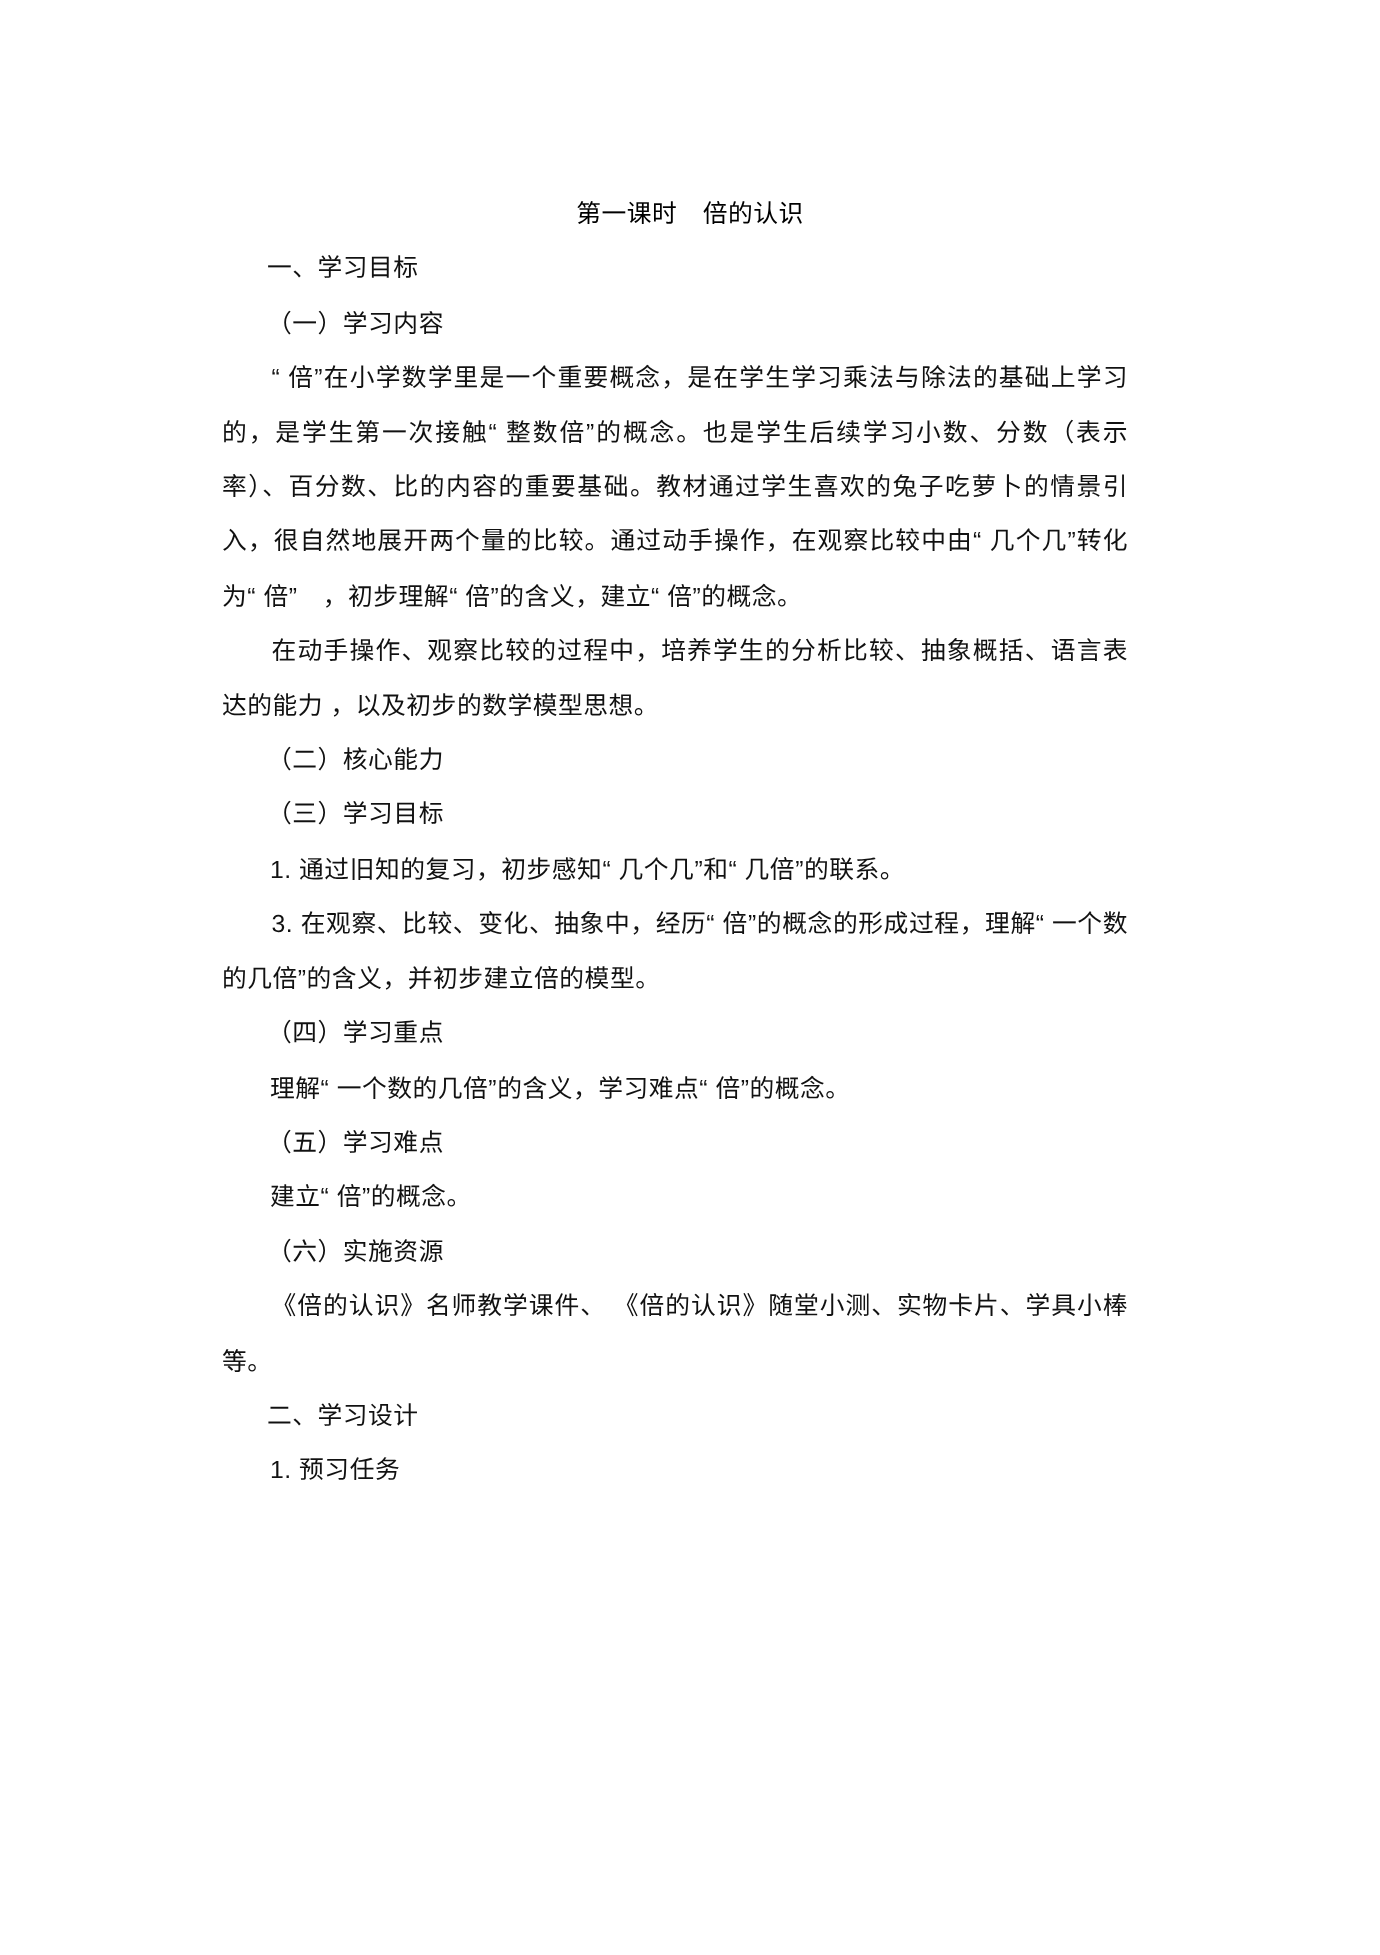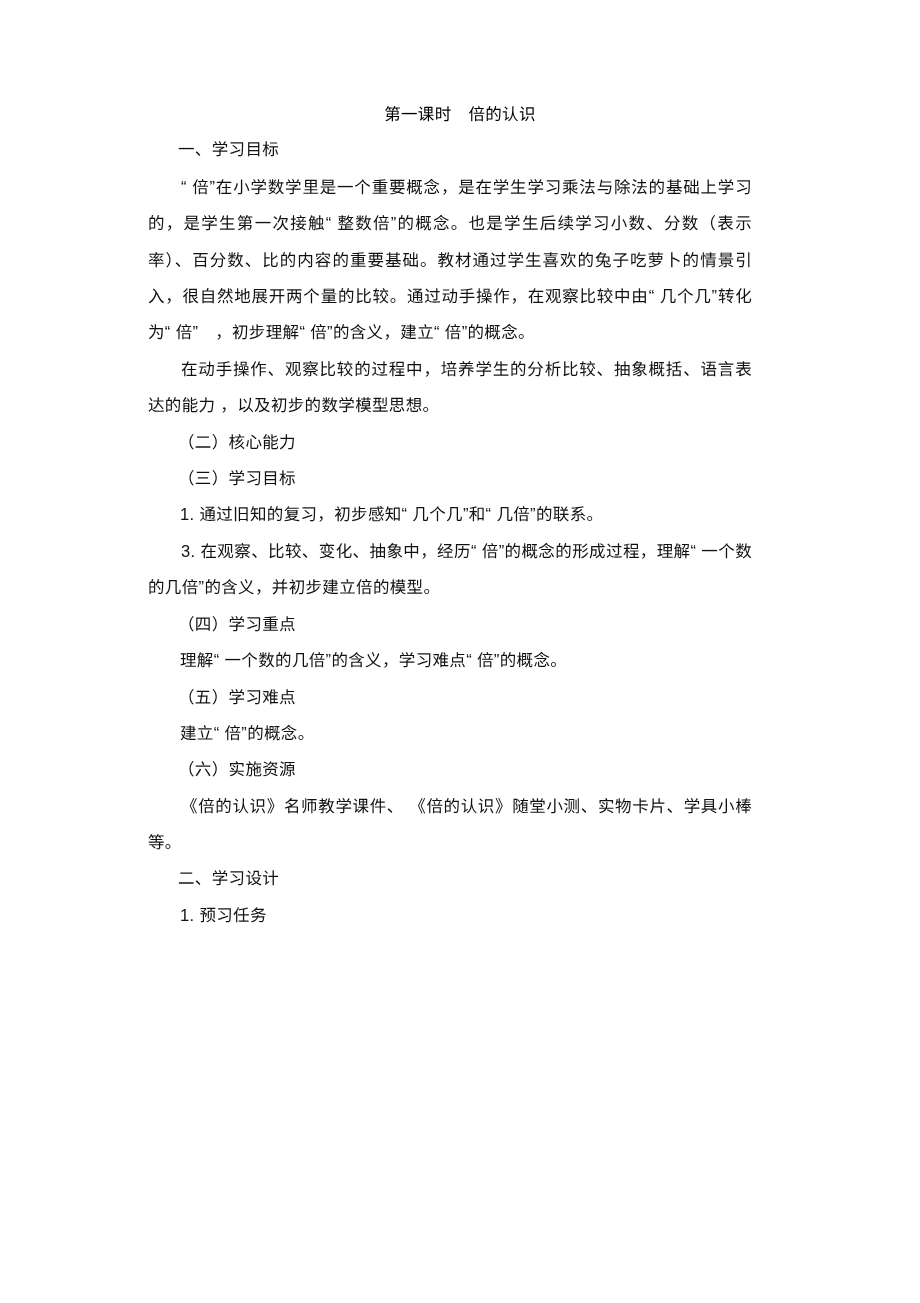--- a/index.html
+++ b/index.html
@@ -30,7 +30,7 @@
   .doc-body {
     position: absolute;
     left: 148px;
-    top: 96px;
+    top: 125px;
     width: 604px;
   }
 

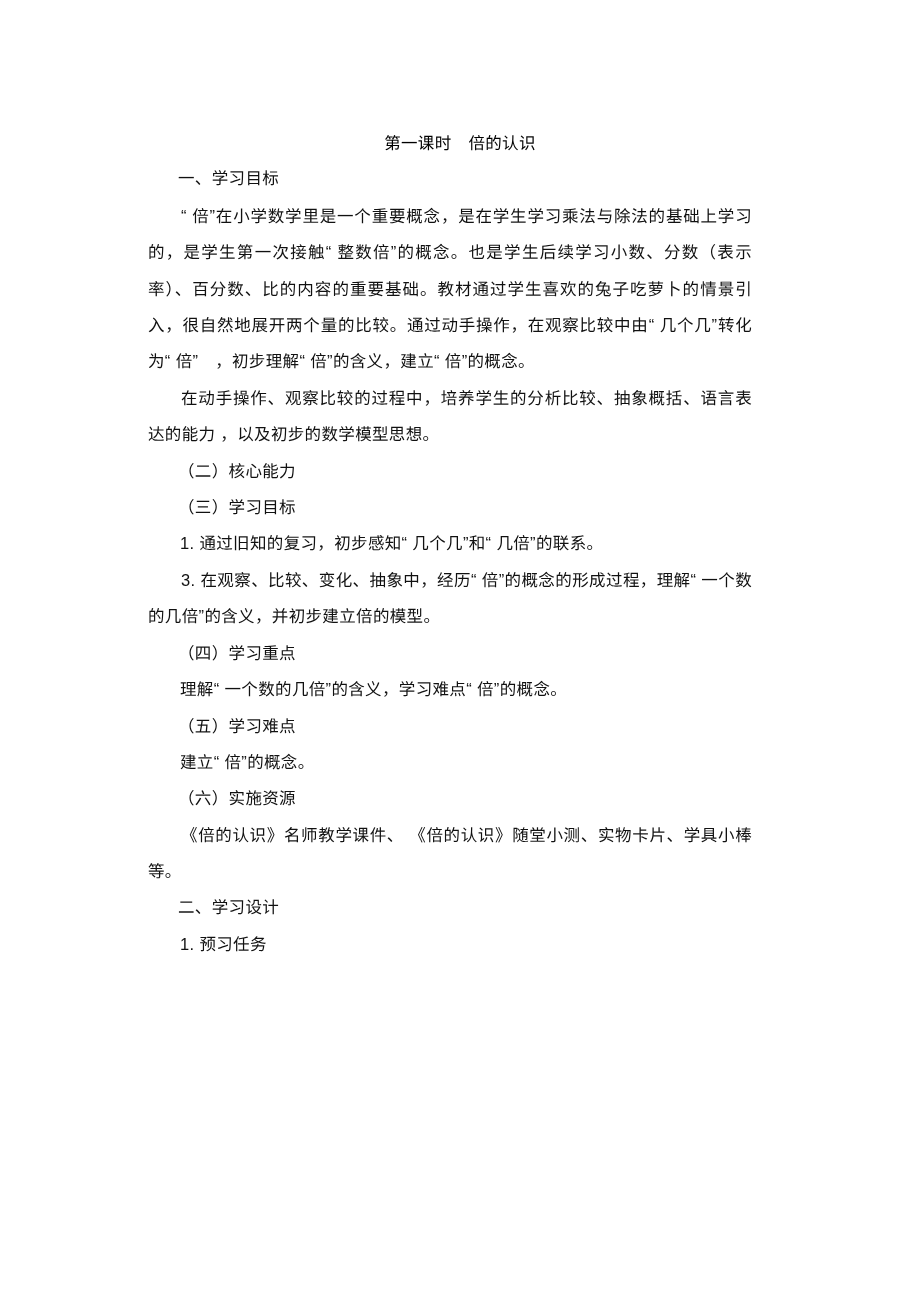--- a/index.html
+++ b/index.html
@@ -61,7 +61,6 @@
   
   .h1l {
     padding-left: 30px;
-    font-family: Liberation Serif, serif;
   }
 
   

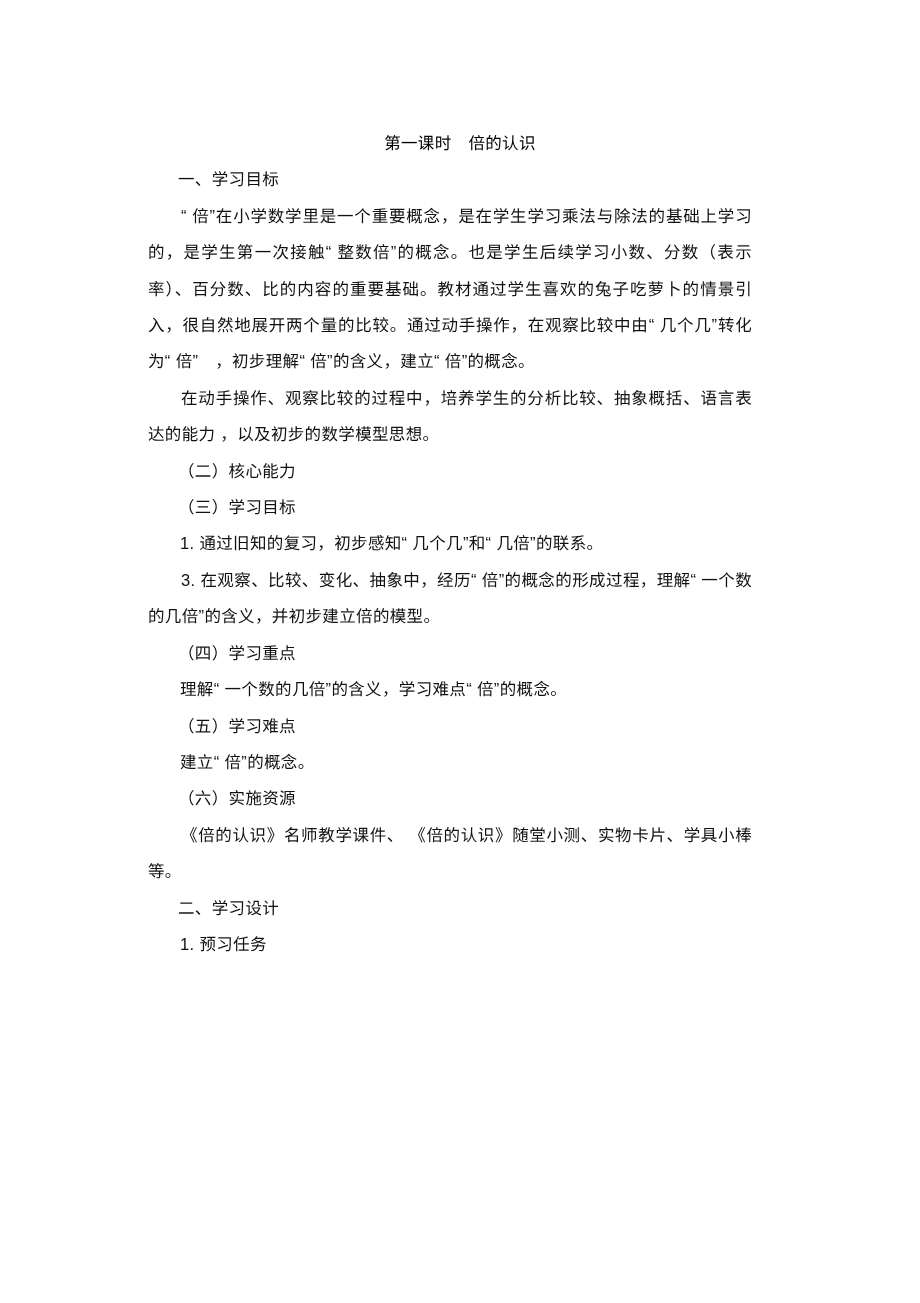--- a/index.html
+++ b/index.html
@@ -94,6 +94,7 @@
 
     <p class="ln h1l">一、学习目标</p>
 
+    <p class="ln h2l">（一）学习内容</p>
 
 
     <p class="ln block para">“ 倍”在小学数学里是一个重要概念，是在学生学习乘法与除法的基础上学习的，是学生第一次接触“ 整数倍”的概念。也是学生后续学习小数、分数（表示率）、百分数、比的内容的重要基础。教材通过学生喜欢的兔子吃萝卜的情景引入，很自然地展开两个量的比较。通过动手操作，在观察比较中由“ 几个几”转化为“ 倍”　，初步理解“ 倍”的含义，建立“ 倍”的概念。</p>

